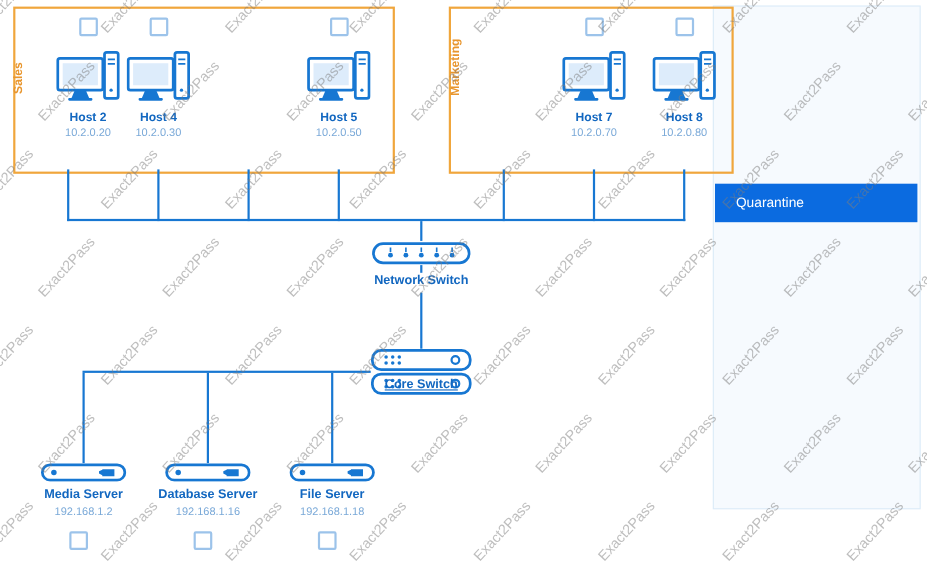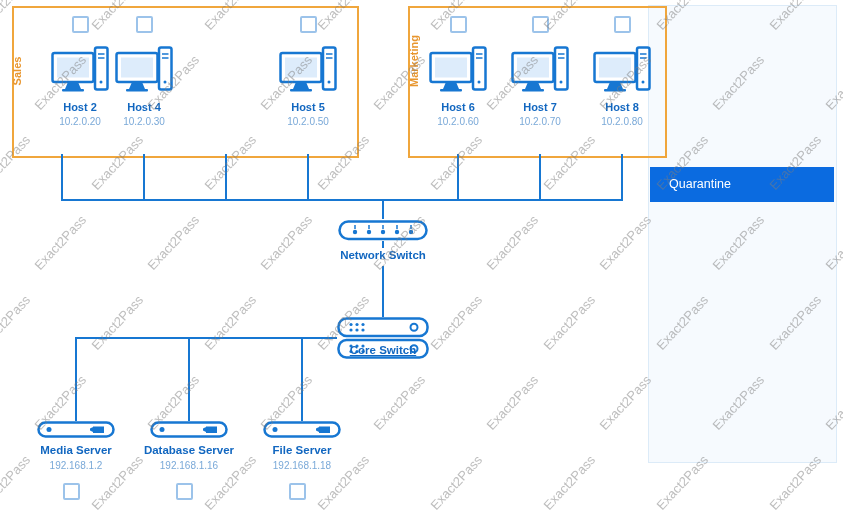--- a/index.html
+++ b/index.html
@@ -114,21 +114,6 @@
     <div class="hip">10.2.0.50</div>
   </div>
 
-  <div class="host" style="left:418px">
-    <span class="checkbox"></span>
-    <svg class="icon" width="58" height="50" viewBox="0 0 58 50">
-      <rect x="44" y="1.5" width="12.5" height="42" rx="2" fill="#fff" stroke="#1777d2" stroke-width="2.5"></rect>
-      <line x1="47" y1="8" x2="53.5" y2="8" stroke="#1777d2" stroke-width="1.5"></line>
-      <line x1="47" y1="12" x2="53.5" y2="12" stroke="#1777d2" stroke-width="1.5"></line>
-      <circle cx="50" cy="36" r="1.5" fill="#1777d2"></circle>
-      <rect x="1.5" y="7" width="41" height="29" rx="2" fill="#fff" stroke="#1777d2" stroke-width="2.5"></rect>
-      <rect x="6" y="11.5" width="32" height="20" fill="#ddecfb"></rect>
-      <path d="M17 36 L27 36 L30 43 L14 43 Z" fill="#1777d2"></path>
-      <rect x="11" y="43" width="22" height="2.5" rx="1" fill="#1777d2"></rect>
-    </svg>
-    <div class="hname">Host 6</div>
-    <div class="hip">10.2.0.60</div>
-  </div>
 
   <div class="host" style="left:500px">
     <span class="checkbox"></span>

